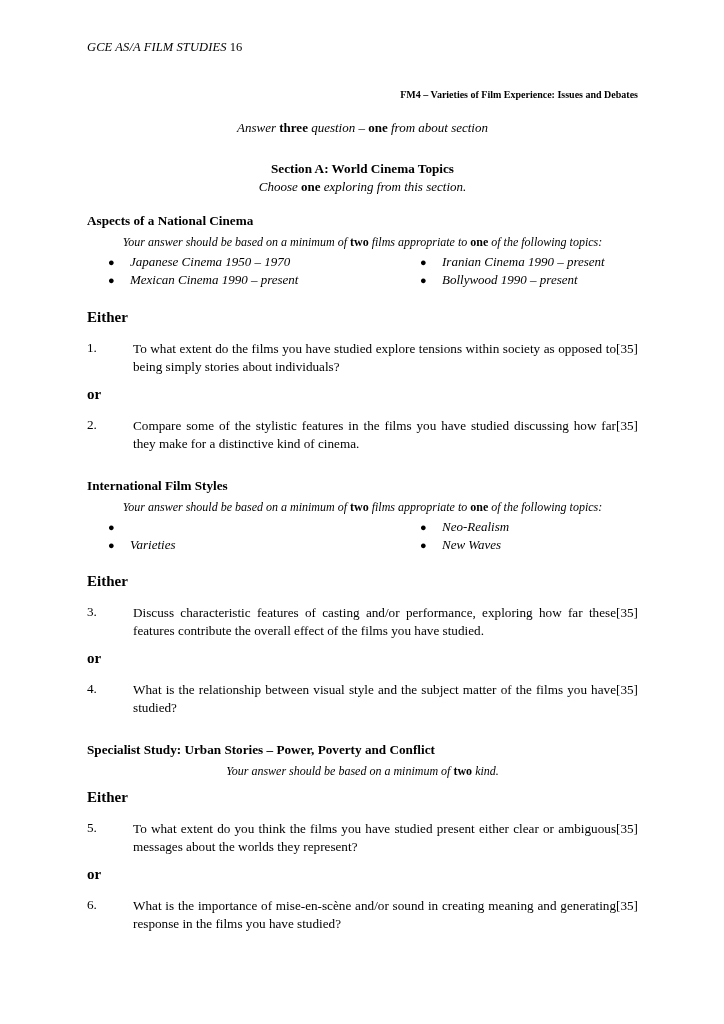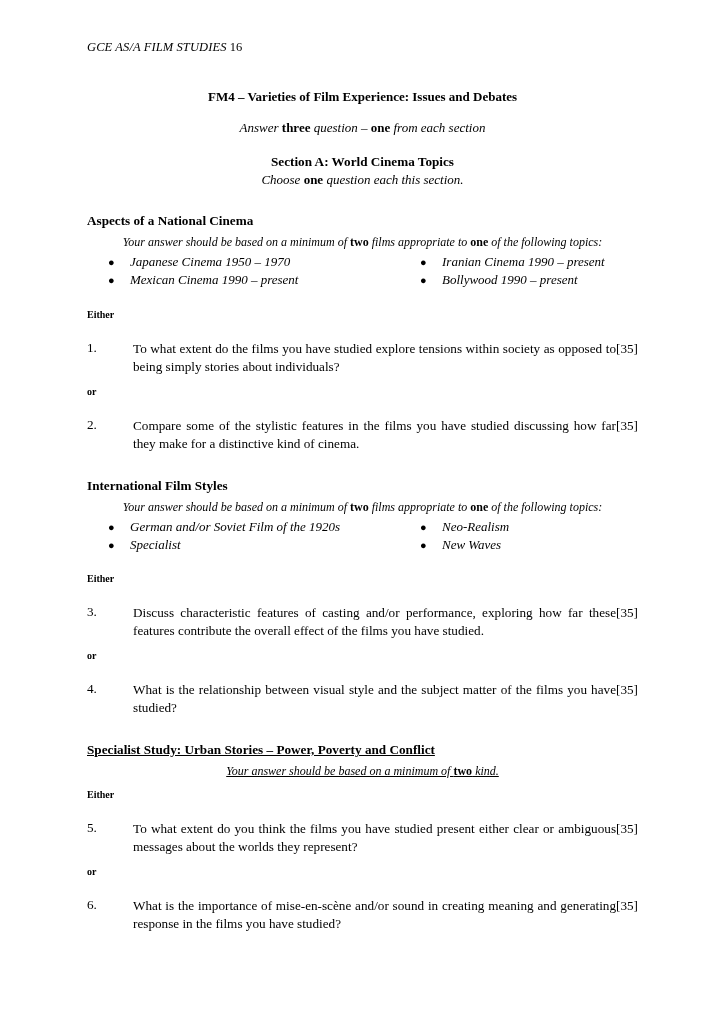--- a/index.html
+++ b/index.html
@@ -43,9 +43,9 @@
     left: 87px;
     top: 89px;
     width: 551px;
-    text-align: center;
+    text-align: right;
     font-weight: bold;
-    font-size: 13px;
+    font-size: 10px;
   }
   .paper-instruction {
     position: absolute;

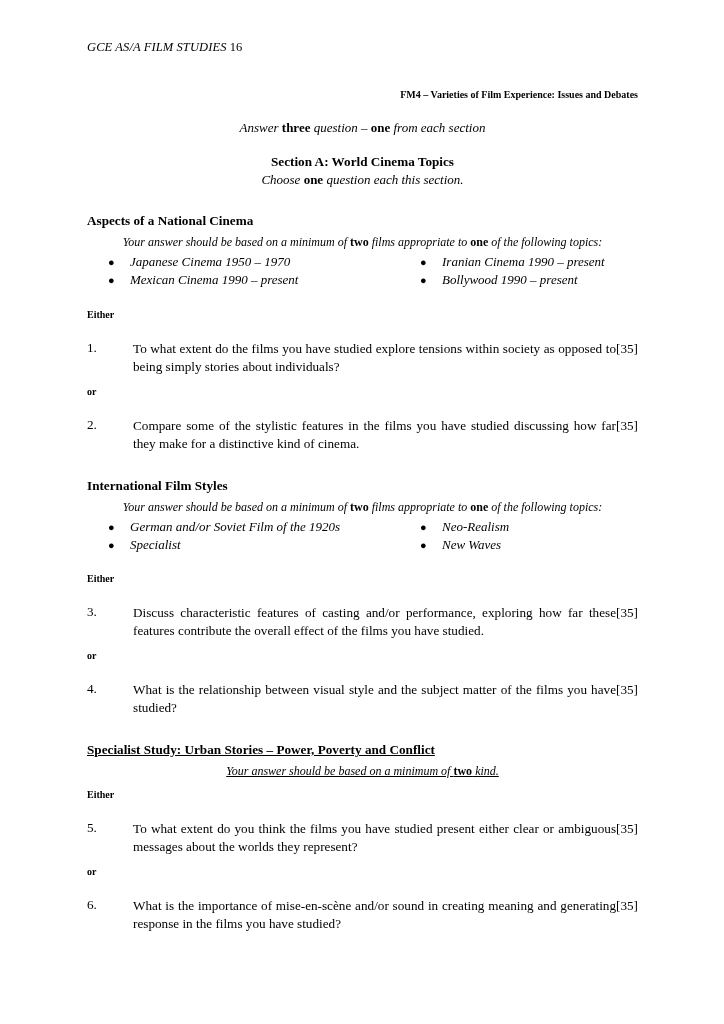--- a/index.html
+++ b/index.html
@@ -164,7 +164,7 @@
   <div class="paper-title">FM4 – Varieties of Film Experience: Issues and Debates</div>
 
   <div class="paper-instruction">
-    <span>Answer </span><span class="bold" style="font-style:normal">three</span><span> question – </span><span class="bold" style="font-style:normal">one</span><span> from each section</span>
+    <span>Answer </span><span class="bold" style="font-style:normal">three</span><span> question – </span><span class="bold" style="font-style:normal">one</span><span> from about section</span>
   </div>
 
   <div class="section-banner" style="top:154px;">

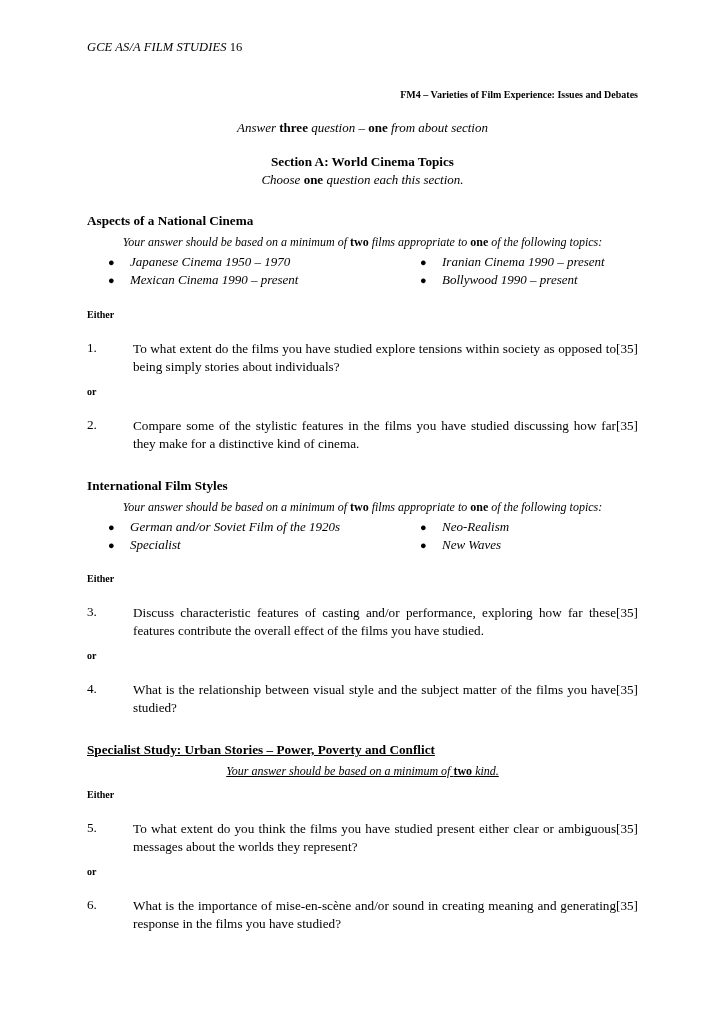--- a/index.html
+++ b/index.html
@@ -167,7 +167,7 @@
     <span>Answer </span><span class="bold" style="font-style:normal">three</span><span> question – </span><span class="bold" style="font-style:normal">one</span><span> from about section</span>
   </div>
 
-  <div class="section-banner" style="top:154px;">
+  <div class="section-banner" style="top:161px;">
     <span class="sb-title">Section A: World Cinema Topics</span>
     <span class="sb-sub">
       <span>Choose </span><span class="bold" style="font-style:normal">one</span><span> question each this section.</span>

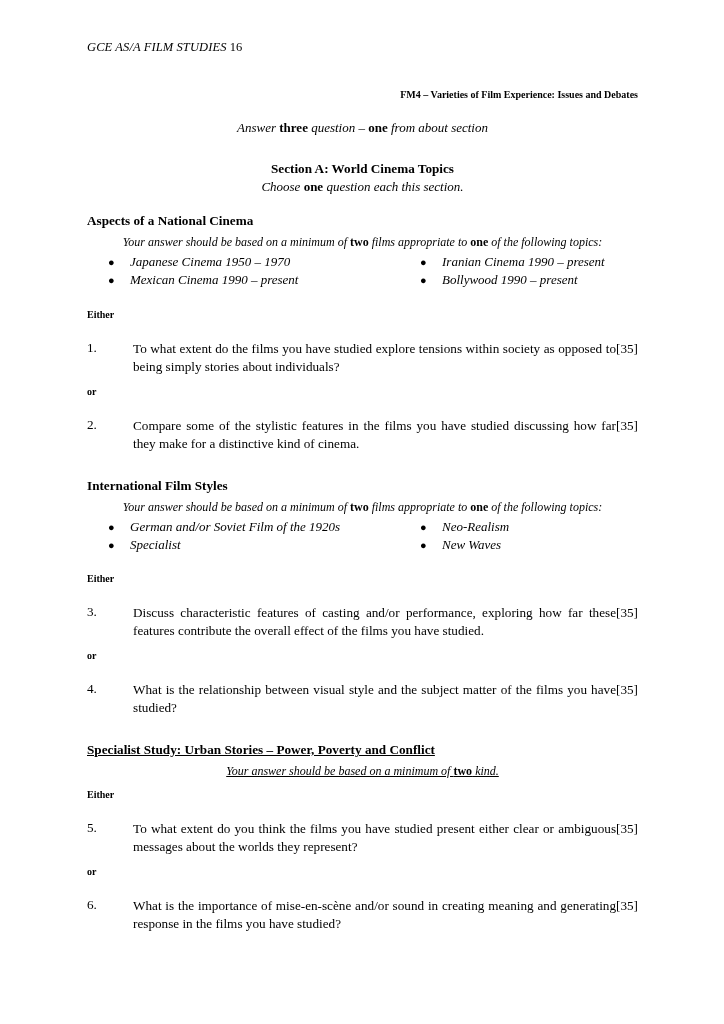--- a/index.html
+++ b/index.html
@@ -170,7 +170,7 @@
   <div class="section-banner" style="top:161px;">
     <span class="sb-title">Section A: World Cinema Topics</span>
     <span class="sb-sub">
-      <span>Choose </span><span class="bold" style="font-style:normal">one</span><span> question each this section.</span>
+      <span>Choose </span><span class="bold" style="font-style:normal">one</span><span> exploring from this section.</span>
     </span>
   </div>
 

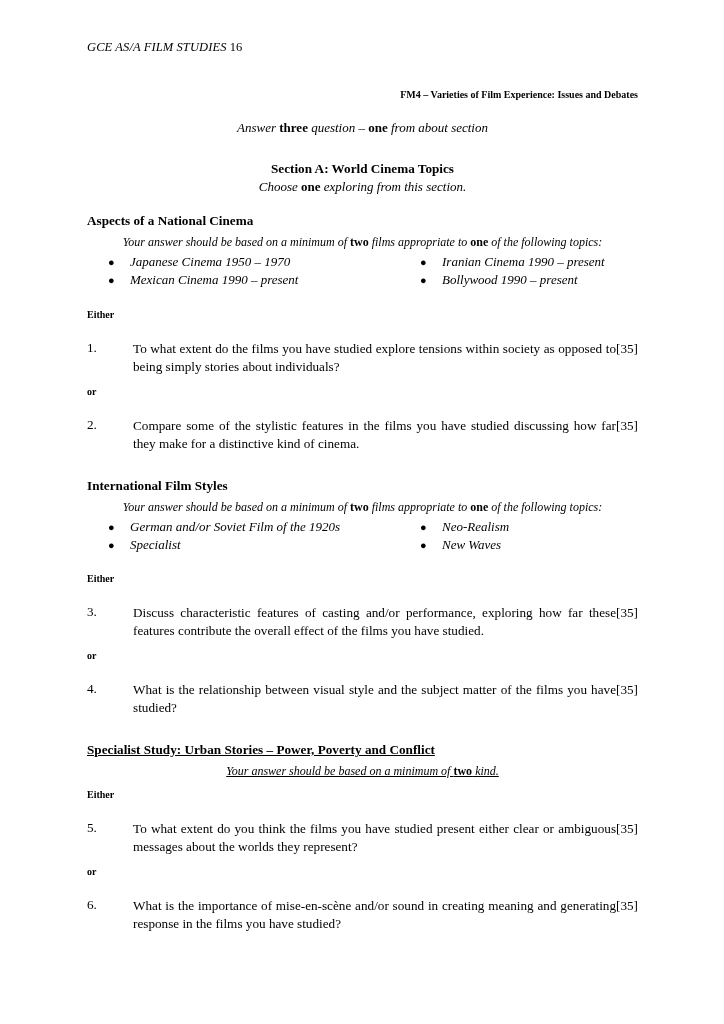--- a/index.html
+++ b/index.html
@@ -125,7 +125,7 @@
     position: absolute;
     left: 87px;
     font-weight: bold;
-    font-size: 10px;
+    font-size: 15px;
   }
 
   

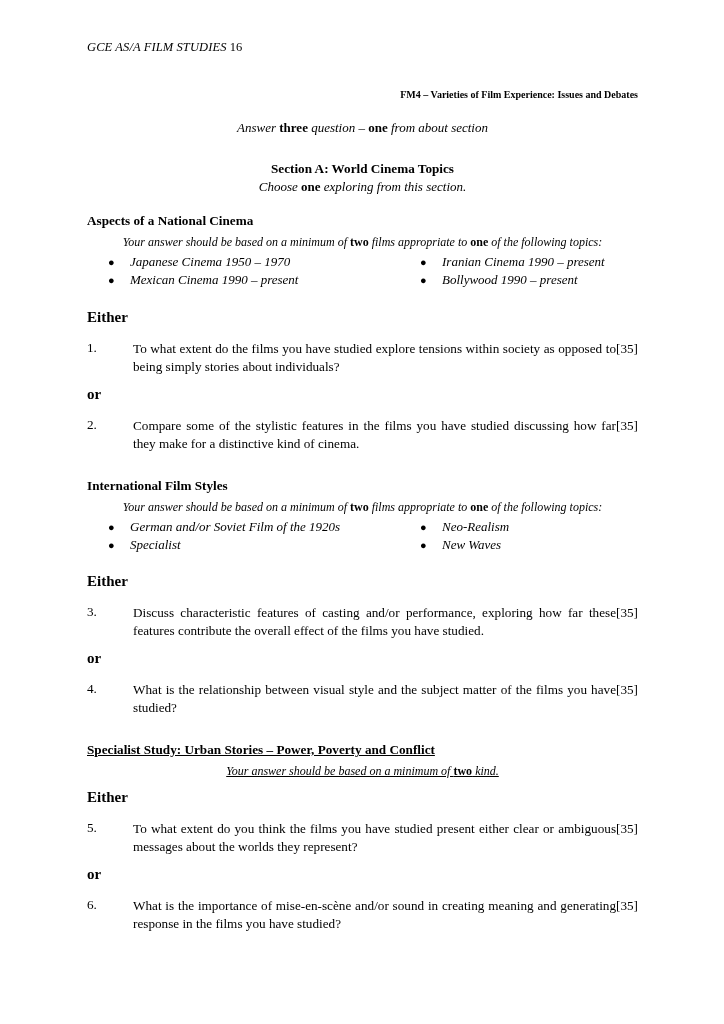--- a/index.html
+++ b/index.html
@@ -232,7 +232,6 @@
       <div class="bullet-col left">
         <div class="bullet-row">
           <span class="dot">●</span>
-          <span>German and/or Soviet Film of the 1920s</span>
         </div>
         <div class="bullet-row">
           <span class="dot">●</span>

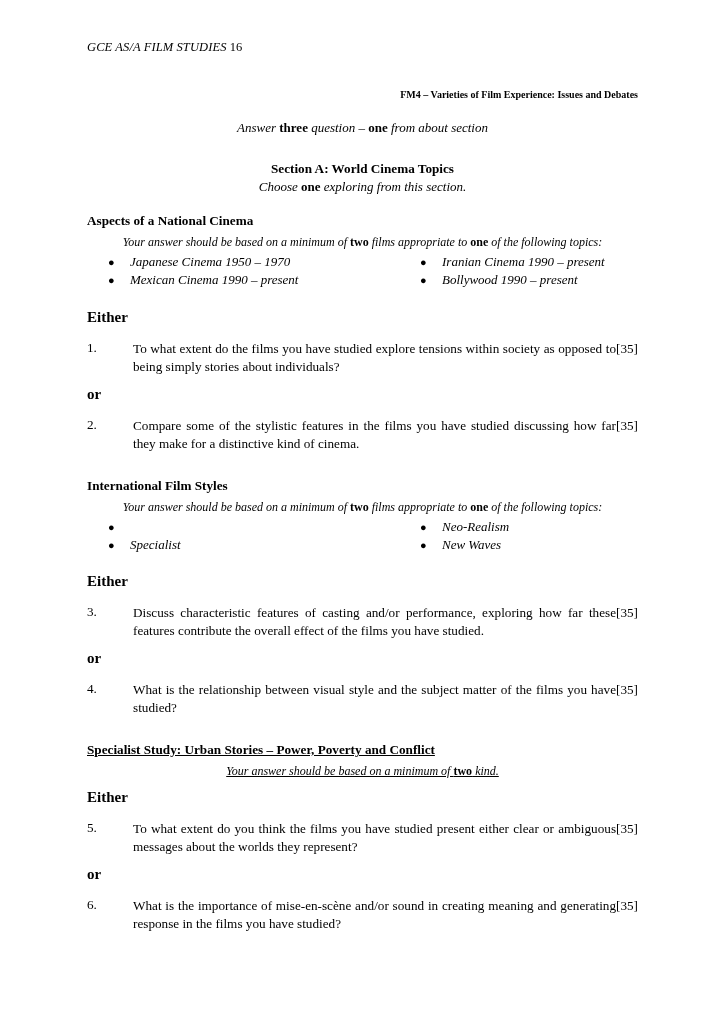--- a/index.html
+++ b/index.html
@@ -235,7 +235,7 @@
         </div>
         <div class="bullet-row">
           <span class="dot">●</span>
-          <span>Specialist</span>
+          <span>Varieties</span>
         </div>
       </div>
       <div class="bullet-col right">

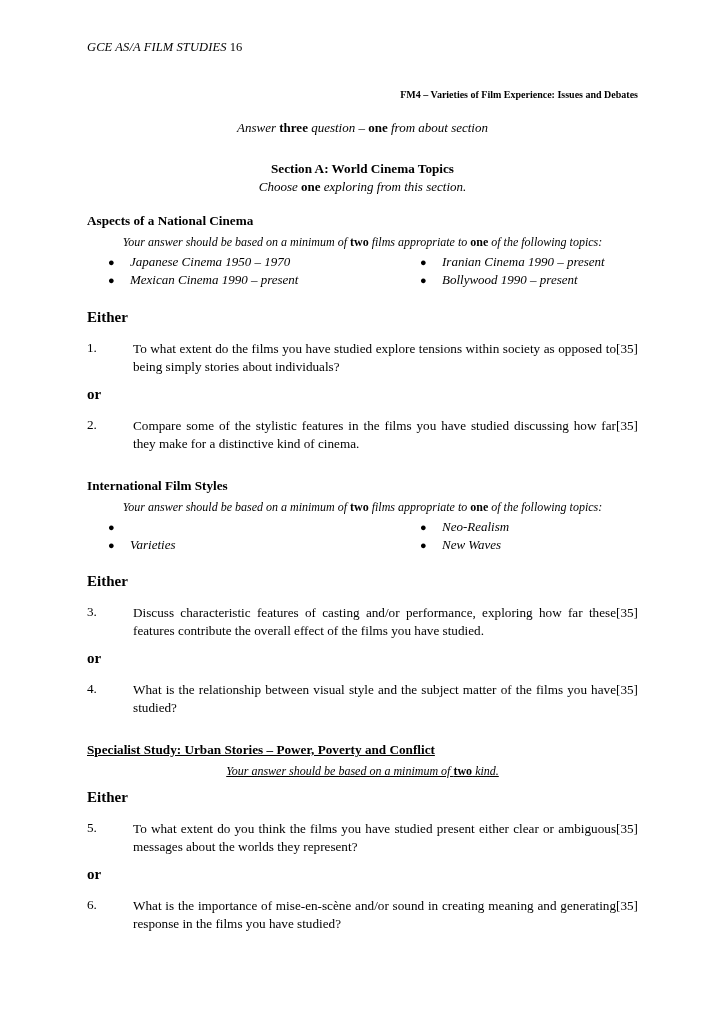--- a/index.html
+++ b/index.html
@@ -271,7 +271,7 @@
     </div>
   </div>
 
-  <div class="topic-group" style="top:742px;text-decoration:underline;">
+  <div class="topic-group" style="top:742px;">
     <div class="topic-heading">Specialist Study: Urban Stories – Power, Poverty and Conflict</div>
     <div class="topic-rubric">
       <span>Your answer should be based on a minimum of </span><span class="bold" style="font-style:normal">two</span><span> kind.</span>

